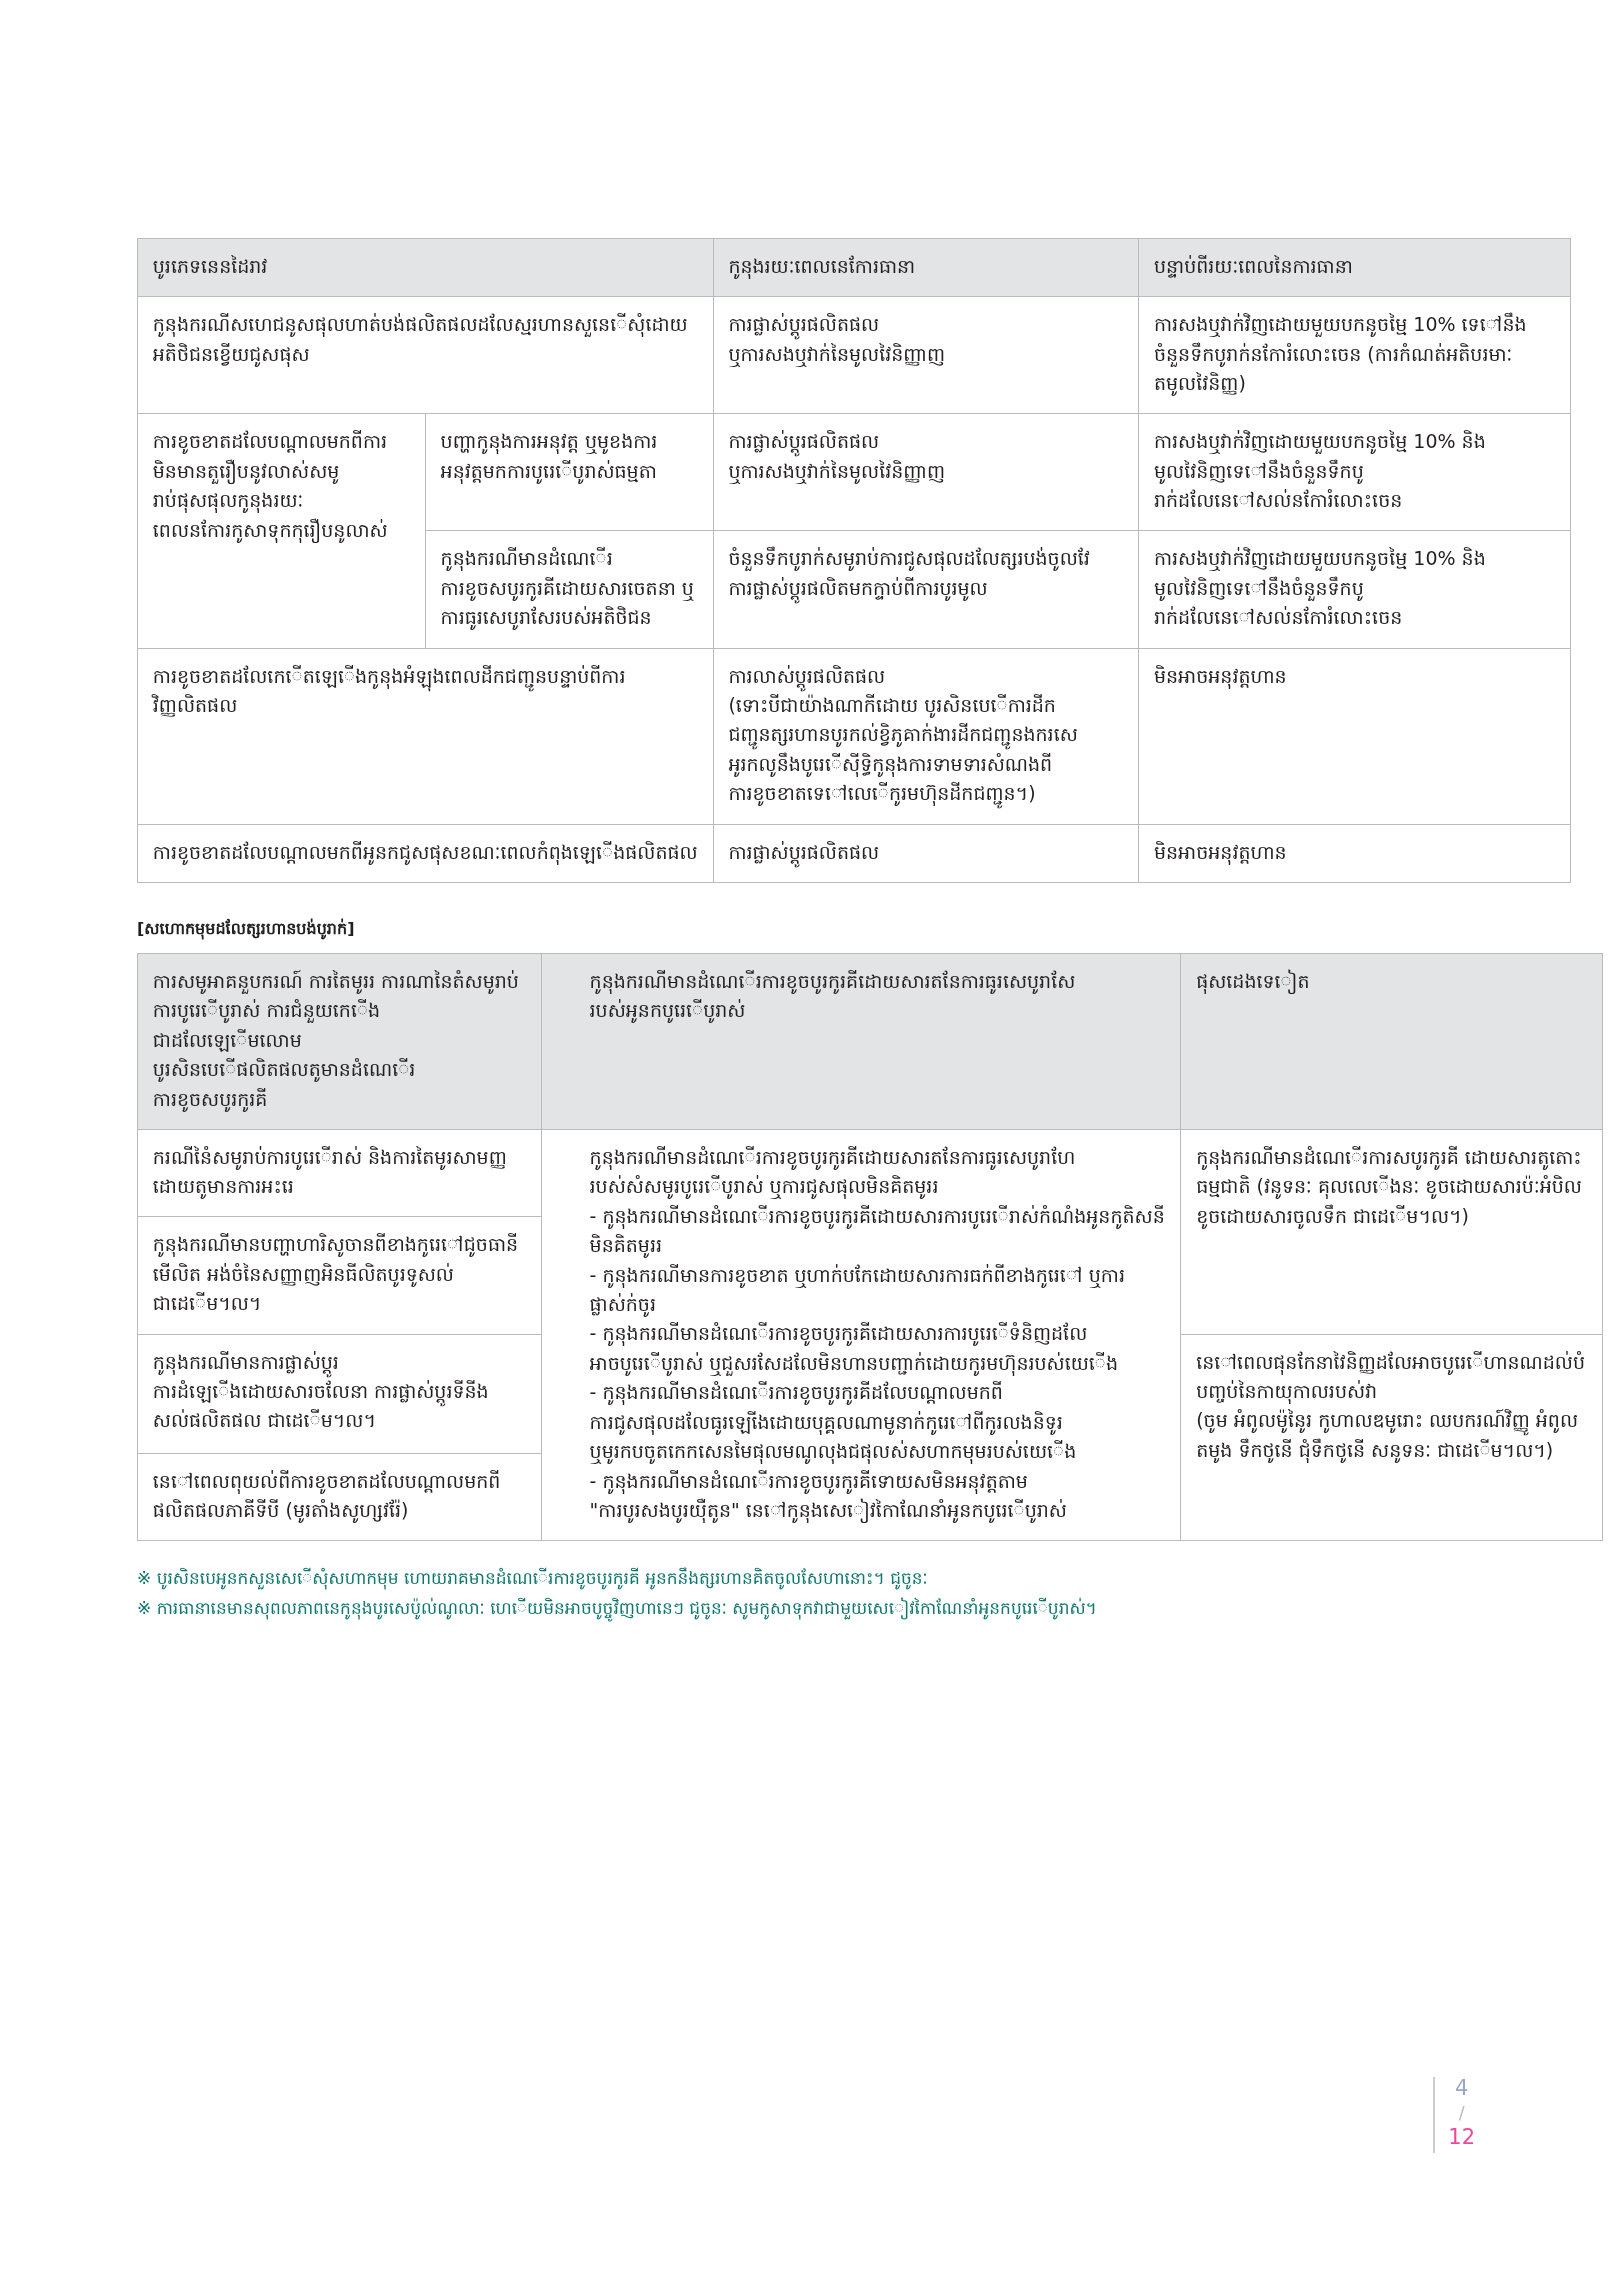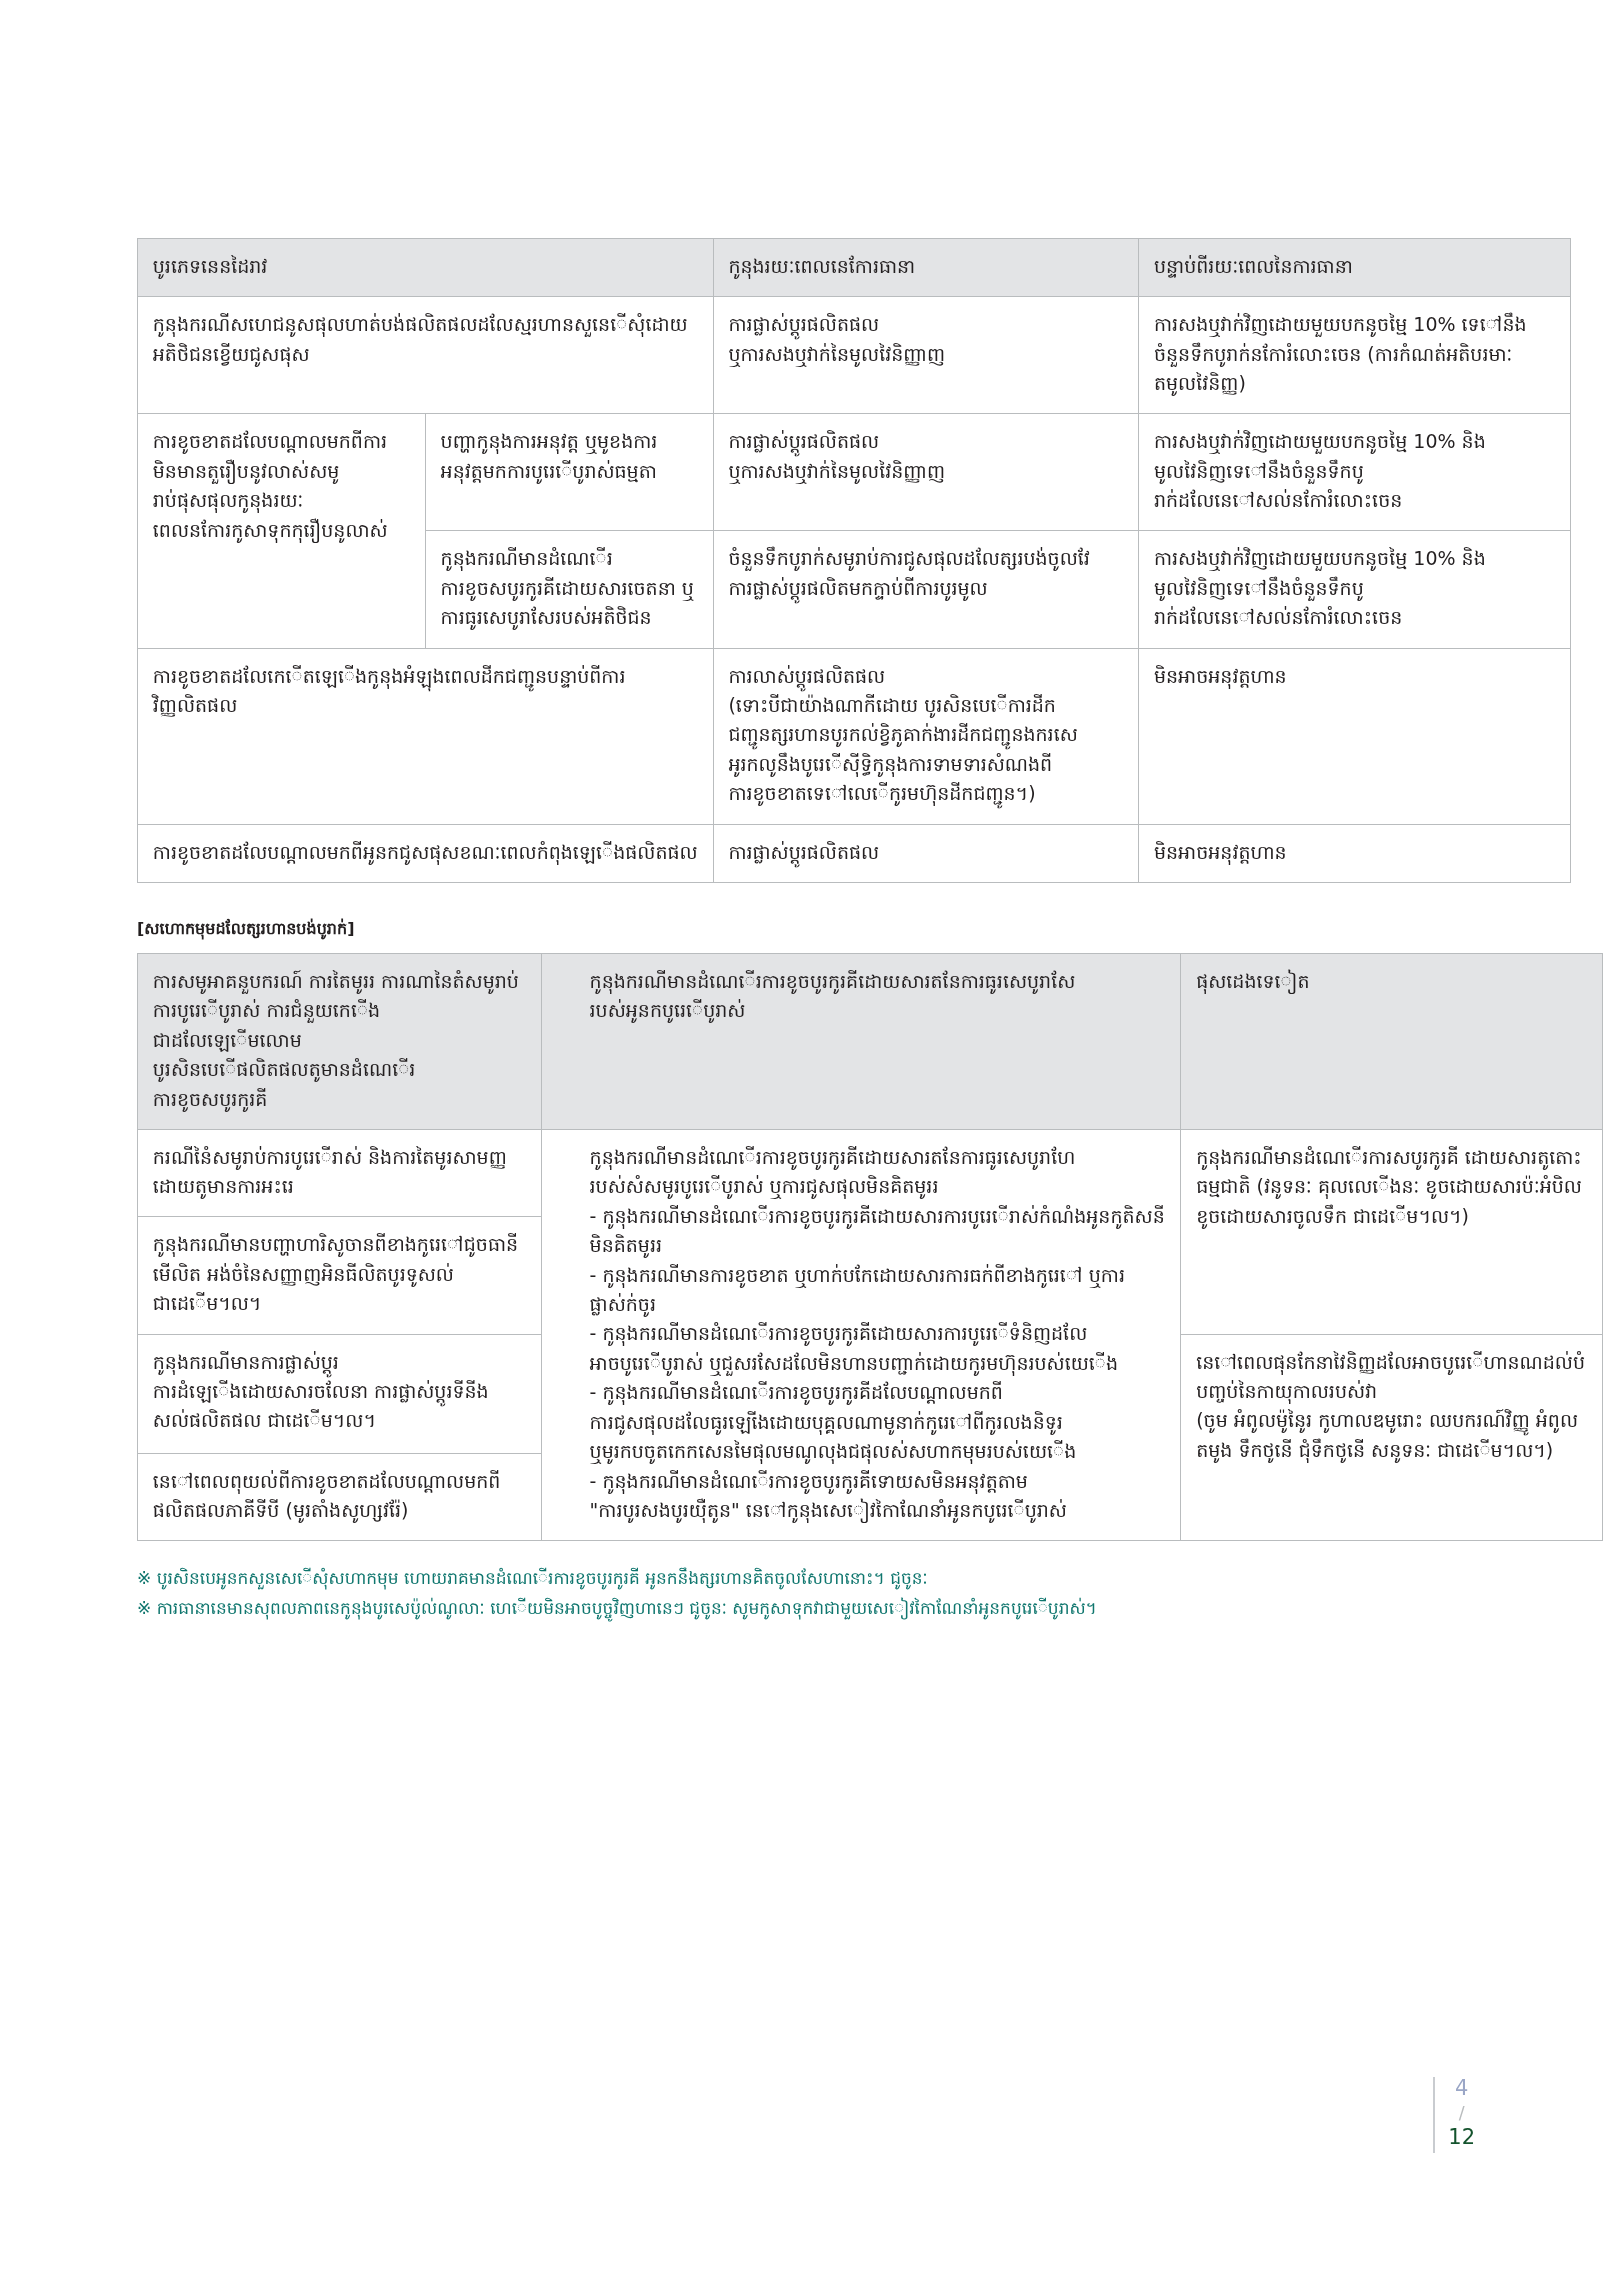--- a/index.html
+++ b/index.html
@@ -104,7 +104,7 @@
   }
   .pagenum .cur { color: #9aa6c6; }
   .pagenum .sep { color: #b9bcbe; font-size: 17.5px; }
-  .pagenum .tot { color: #14532d; }
+  .pagenum .tot { color: #ec4899; }
   .pagenum .bar {
     position: absolute;
     left: -14.8px;

